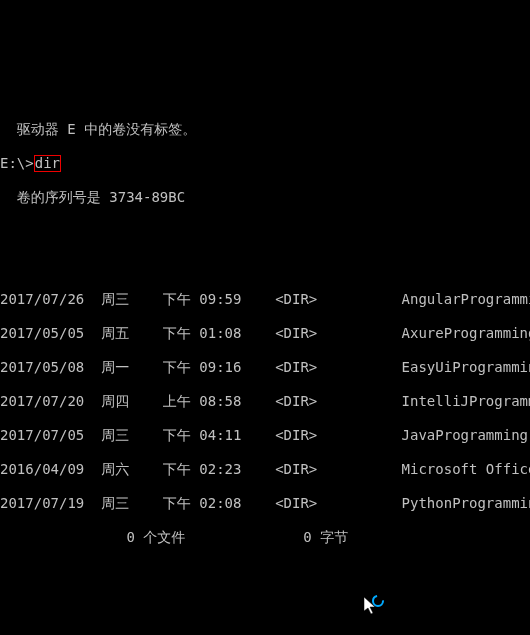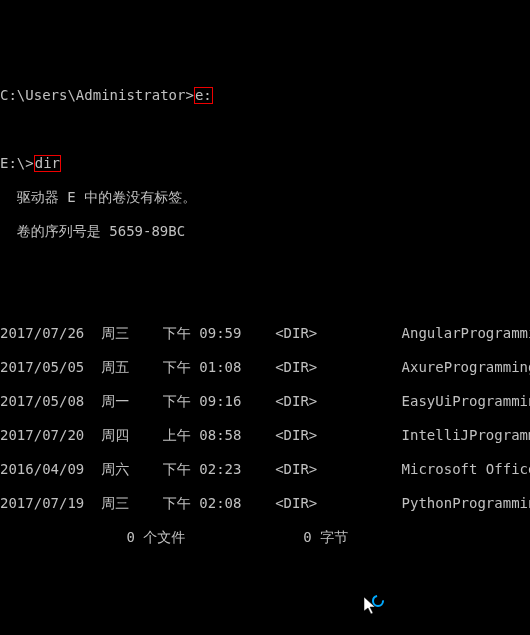--- a/index.html
+++ b/index.html
@@ -13,7 +13,6 @@
 
 
 <div class="term">
-<span class="ln"><span>C:\Users\Administrator&gt;</span><span class="hl">e:</span></span>
 <span class="ln"> </span>
 <span class="ln"><span>E:\&gt;</span><span class="hl">dir</span></span>
 <span class="ln">  驱动器 E 中的卷没有标签。</span>

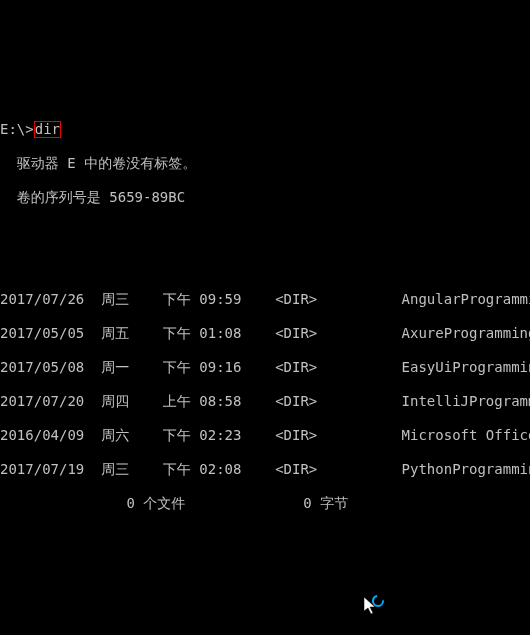--- a/index.html
+++ b/index.html
@@ -14,8 +14,8 @@
 
 <div class="term">
 <span class="ln"> </span>
+<span class="ln">  驱动器 E 中的卷没有标签。</span>
 <span class="ln"><span>E:\&gt;</span><span class="hl">dir</span></span>
-<span class="ln">  驱动器 E 中的卷没有标签。</span>
 <span class="ln">  卷的序列号是 5659-89BC</span>
 <span class="ln"> </span>
 <span class="ln"> </span>

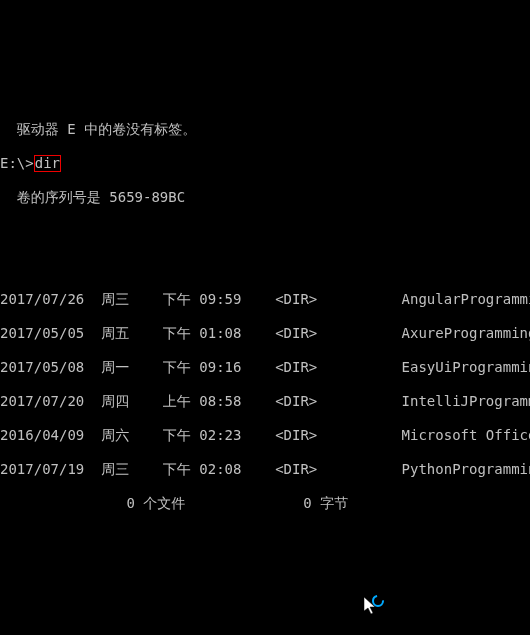--- a/index.html
+++ b/index.html
@@ -16,7 +16,7 @@
 <span class="ln"> </span>
 <span class="ln">  驱动器 E 中的卷没有标签。</span>
 <span class="ln"><span>E:\&gt;</span><span class="hl">dir</span></span>
-<span class="ln">  卷的序列号是 5659-89BC</span>
+<span class="ln">  卷的序列号是 3734-89BC</span>
 <span class="ln"> </span>
 <span class="ln"> </span>
 <span class="ln">2017/07/26  周三    下午 09:59    &lt;DIR&gt;          AngularProgramming</span>

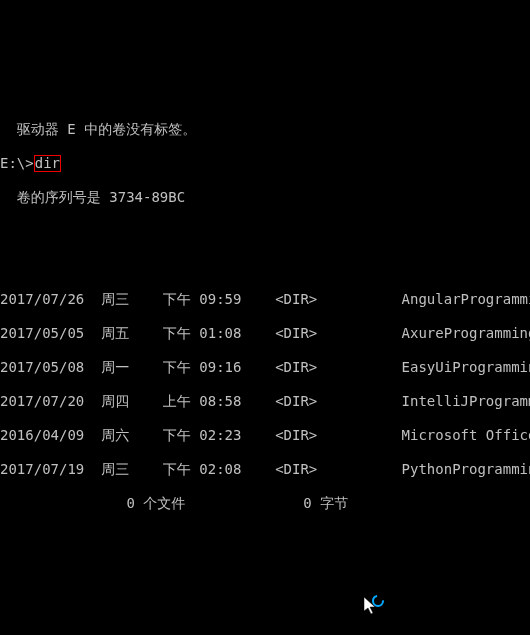--- a/index.html
+++ b/index.html
@@ -23,6 +23,7 @@
 <span class="ln">2017/05/05  周五    下午 01:08    &lt;DIR&gt;          AxureProgramming</span>
 <span class="ln">2017/05/08  周一    下午 09:16    &lt;DIR&gt;          EasyUiProgramming</span>
 <span class="ln">2017/07/20  周四    上午 08:58    &lt;DIR&gt;          IntelliJProgramming</span>
+<span class="ln">2017/07/05  周三    下午 04:11    &lt;DIR&gt;          JavaProgramming</span>
 <span class="ln">2016/04/09  周六    下午 02:23    &lt;DIR&gt;          Microsoft Office 2010</span>
 <span class="ln">2017/07/19  周三    下午 02:08    &lt;DIR&gt;          PythonProgramming</span>
 <span class="ln">               0 个文件              0 字节</span>

